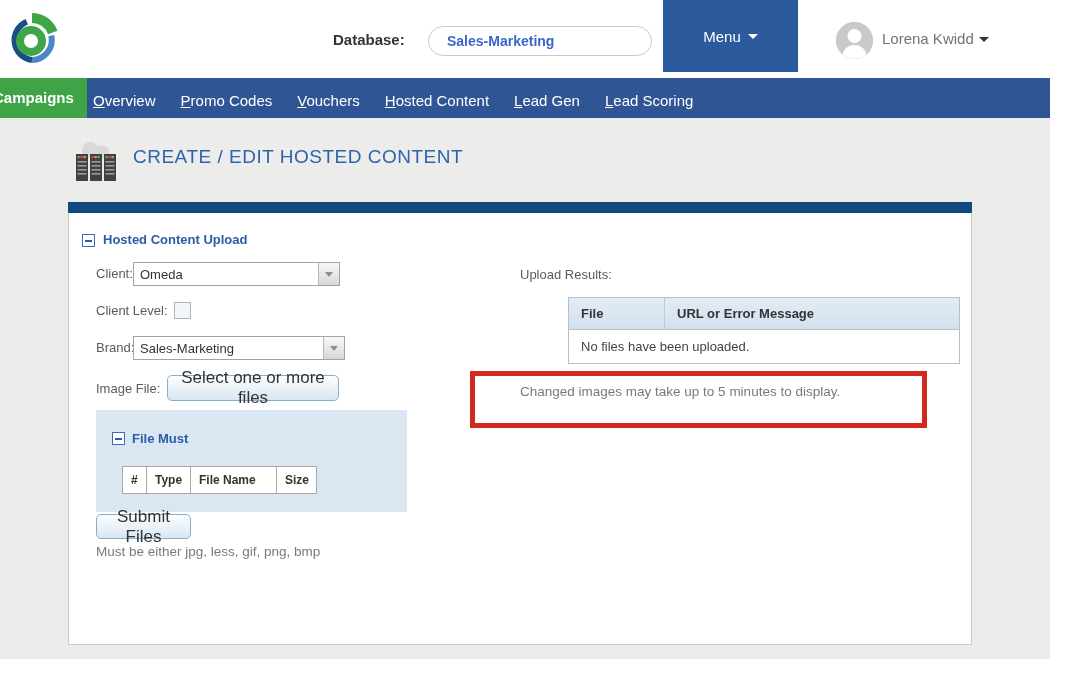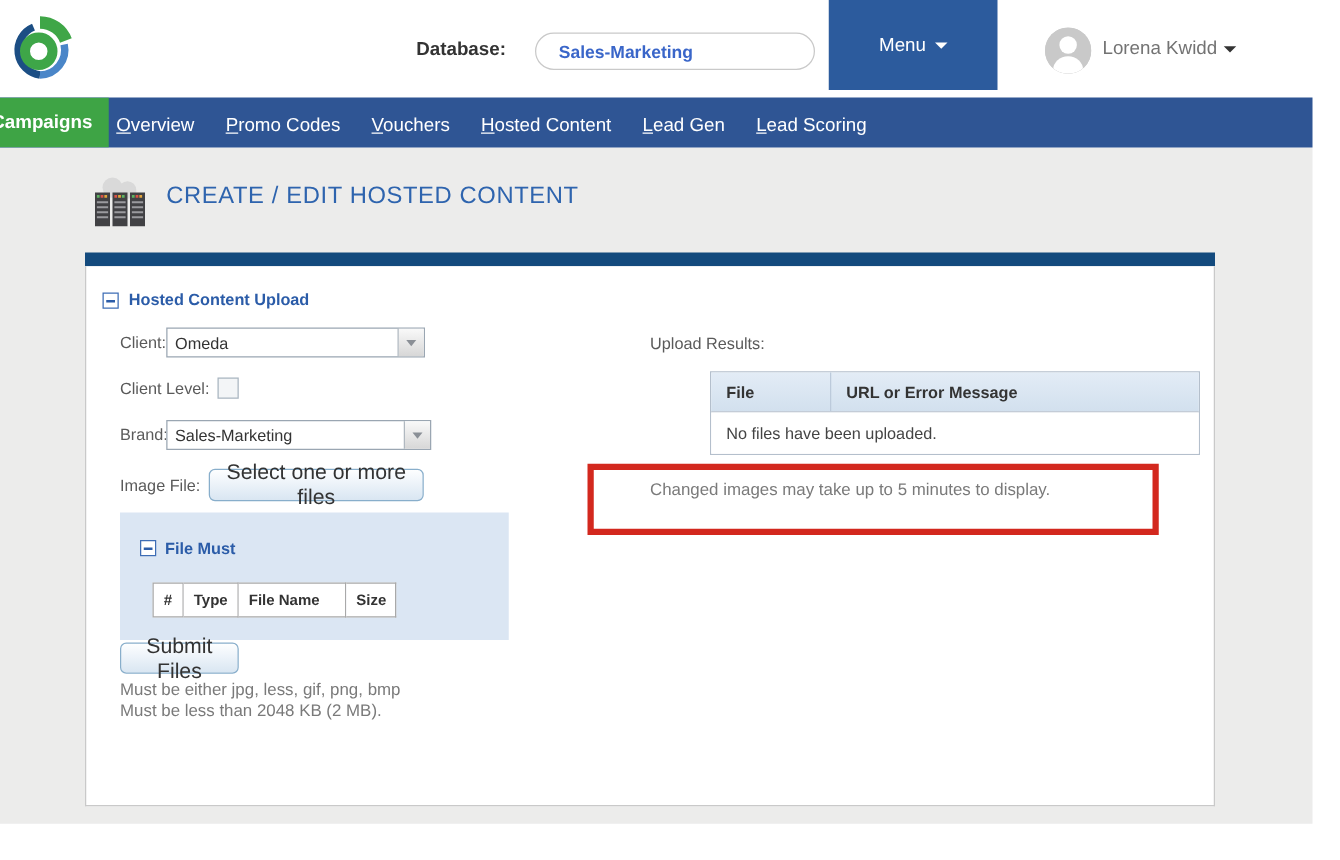--- a/index.html
+++ b/index.html
@@ -211,7 +211,6 @@
 
   <button class="lite-btn" style="left:96px; top:514px; width:95px; height:25px;">Submit Files</button>
   <div class="notes-line" style="left:96px; top:544px;">Must be either jpg, less, gif, png, bmp</div>
-  <div class="notes-line" style="left:96px; top:561px;">Must be less than 2048 KB (2 MB).</div>
 
   <div class="results-label">Upload Results:</div>
   <div class="results-table">

